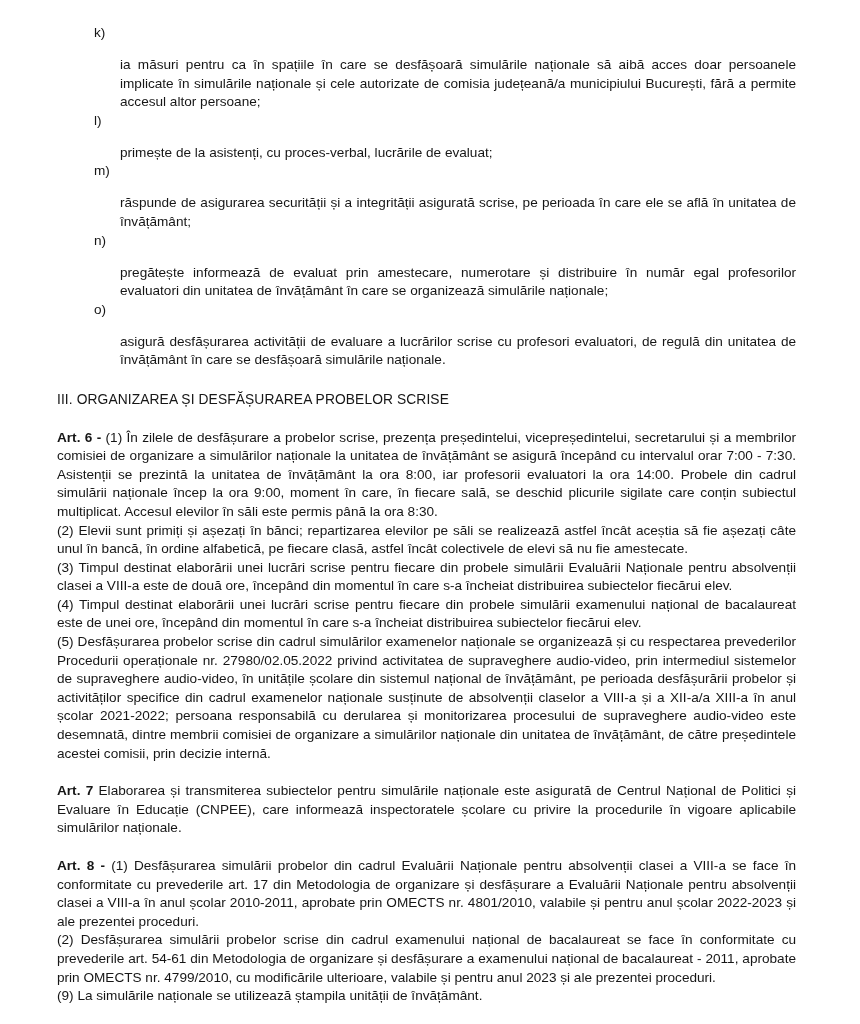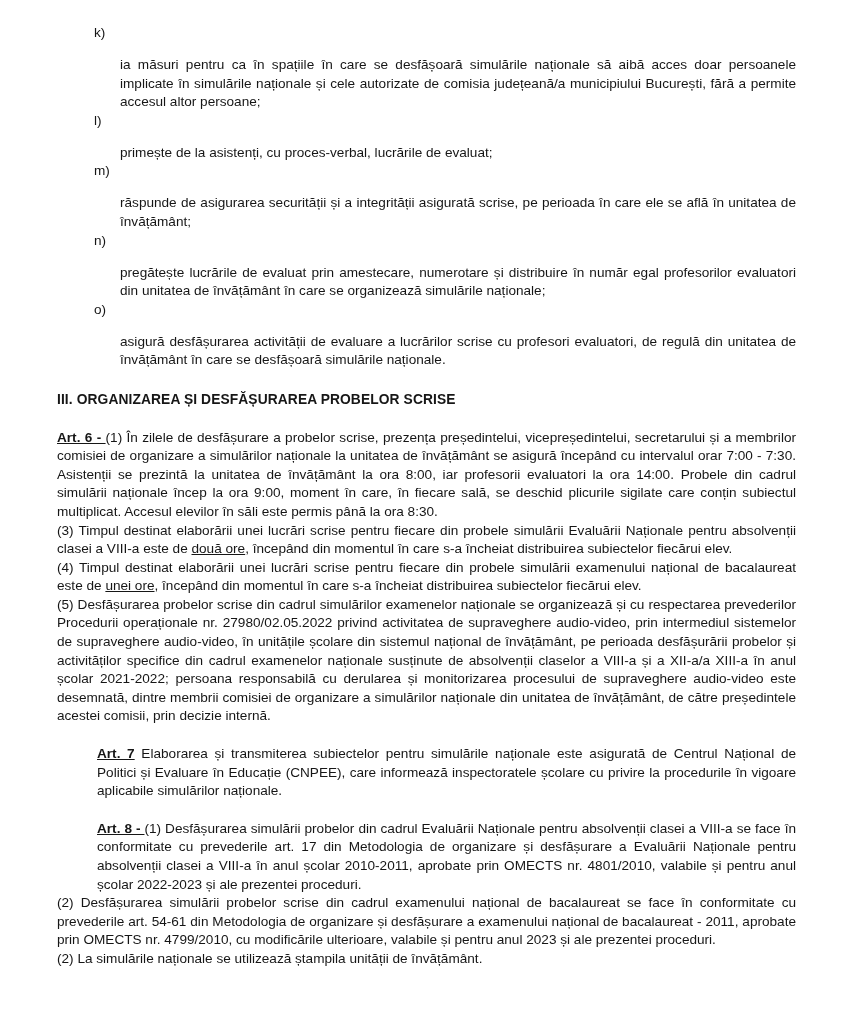--- a/index.html
+++ b/index.html
@@ -77,7 +77,7 @@
     </div>
     <div class="li">
       <span class="marker">n)</span>
-      <span class="litext">pregătește lucrările de evaluat prin amestecare, numerotare și distribuire în număr egal profesorilor evaluatori din unitatea de învățământ în care se organizează simulările naționale;</span>
+      <span class="litext">pregătește informează de evaluat prin amestecare, numerotare și distribuire în număr egal profesorilor evaluatori din unitatea de învățământ în care se organizează simulările naționale;</span>
     </div>
     <div class="li">
       <span class="marker">o)</span>

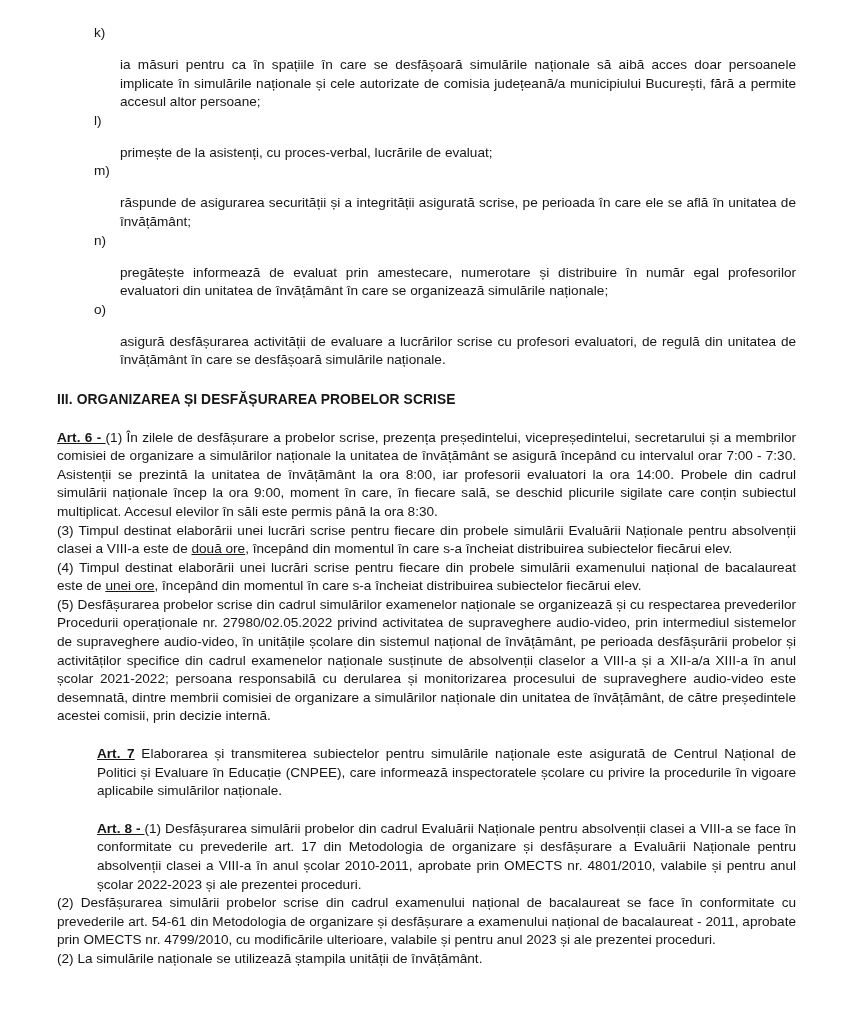--- a/index.html
+++ b/index.html
@@ -41,7 +41,7 @@
   }
   h2.section-heading {
     font-size: 13.8px;
-    font-weight: bold;
+    font-weight: normal;
     margin: 21px 0 19px 0;
     letter-spacing: 0.1px;
   }

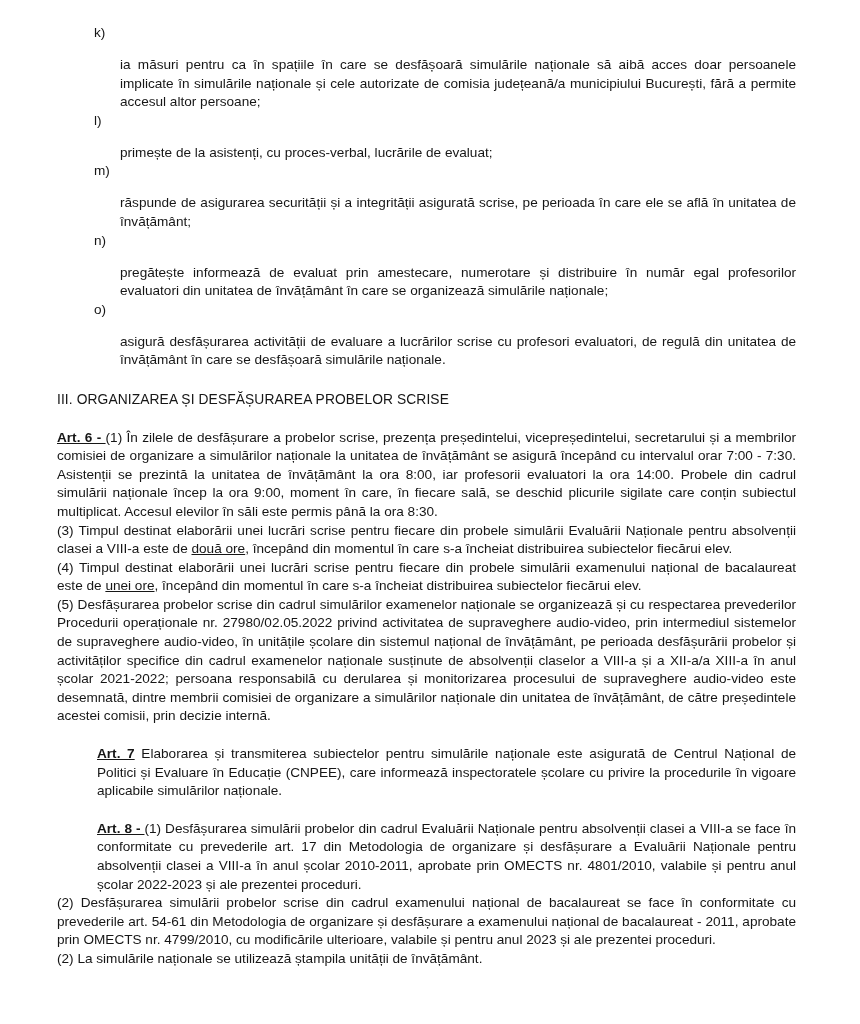--- a/index.html
+++ b/index.html
@@ -53,7 +53,7 @@
     margin-top: 19px;
     margin-left: 40px;
   }
-  .rb { font-weight: bold; text-decoration: underline; }
+  .rb { font-weight: bold; }
   .ri { }
   .ru { text-decoration: underline; }
 </style>

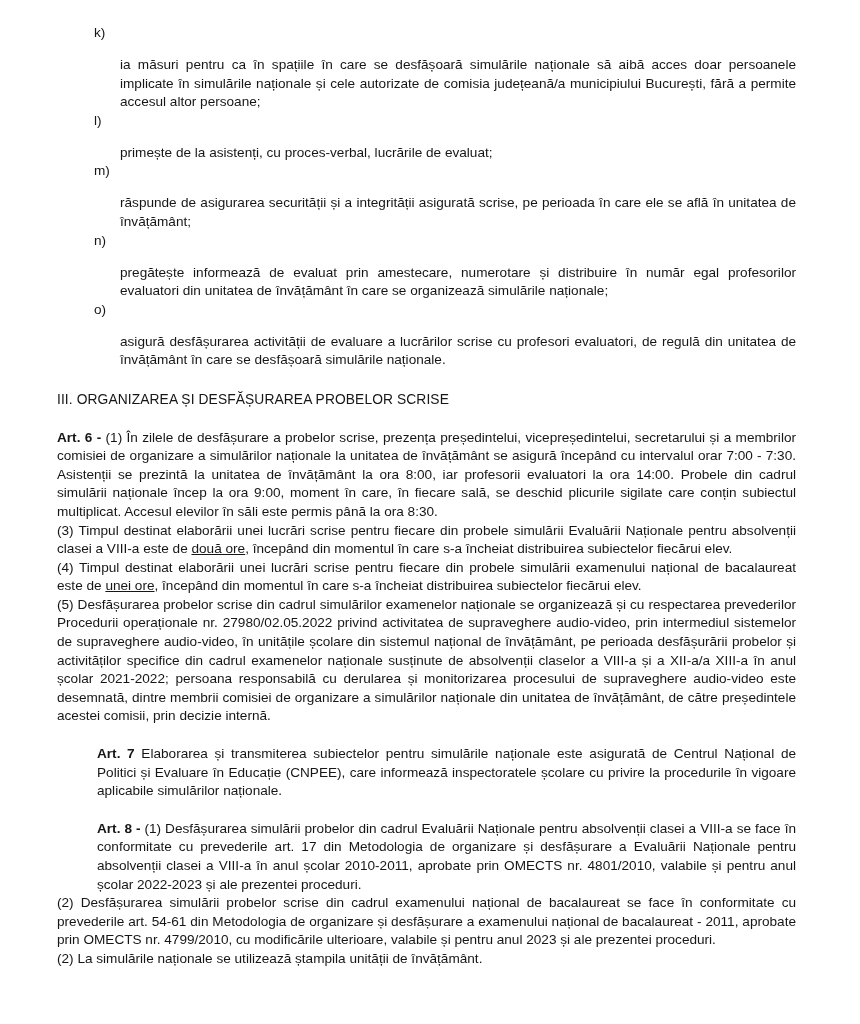--- a/index.html
+++ b/index.html
@@ -88,6 +88,7 @@
   <h2 class="section-heading">III. ORGANIZAREA ȘI DESFĂȘURAREA PROBELOR SCRISE</h2>
 
   <p class="para"><span class="rb">Art. 6 - </span><span>(1) În zilele de desfășurare a probelor scrise, prezența președintelui, vicepreședintelui, secretarului și a membrilor comisiei de organizare a simulărilor naționale la unitatea de învățământ se asigură începând cu intervalul orar 7:00 - 7:30. Asistenții se prezintă la unitatea de învățământ la ora 8:00, iar profesorii evaluatori la ora 14:00. Probele din cadrul simulării naționale încep la ora 9:00, moment în care, în fiecare sală, se deschid plicurile sigilate care conțin subiectul multiplicat. Accesul elevilor în săli este permis până la ora 8:30.</span></p>
+  <p class="para"><span>(2) Elevii sunt primiți și așezați în bănci; repartizarea elevilor pe săli se realizează astfel încât aceștia să fie așezați câte unul în bancă, în ordine alfabetică, pe fiecare clasă, astfel încât colectivele de elevi să nu fie amestecate.</span></p>
   <p class="para"><span>(3) Timpul destinat elaborării unei lucrări scrise pentru fiecare din probele simulării Evaluării Naționale pentru absolvenții clasei a VIII-a este de </span><span class="ru">două ore</span><span>, începând din momentul în care s-a încheiat distribuirea subiectelor fiecărui elev.</span></p>
   <p class="para"><span>(4) Timpul destinat elaborării unei lucrări scrise pentru fiecare din probele simulării examenului național de bacalaureat este de </span><span class="ru">unei ore</span><span>, începând din momentul în care s-a încheiat distribuirea subiectelor fiecărui elev.</span></p>
   <p class="para"><span>(5) Desfășurarea probelor scrise din cadrul simulărilor examenelor naționale se organizează și cu respectarea prevederilor </span><span class="ri">Procedurii operaționale nr. 27980/02.05.2022 privind activitatea de supraveghere audio-video, prin intermediul sistemelor de supraveghere audio-video, în unitățile școlare din sistemul național de învățământ, pe perioada desfășurării probelor și activităților specifice din cadrul examenelor naționale susținute de absolvenții claselor a VIII-a și a XII-a/a XIII-a în anul școlar 2021-2022</span><span>; persoana responsabilă cu derularea și monitorizarea procesului de supraveghere audio-video este desemnată, dintre membrii comisiei de organizare a simulărilor naționale din unitatea de învățământ, de către președintele acestei comisii, prin decizie internă.</span></p>

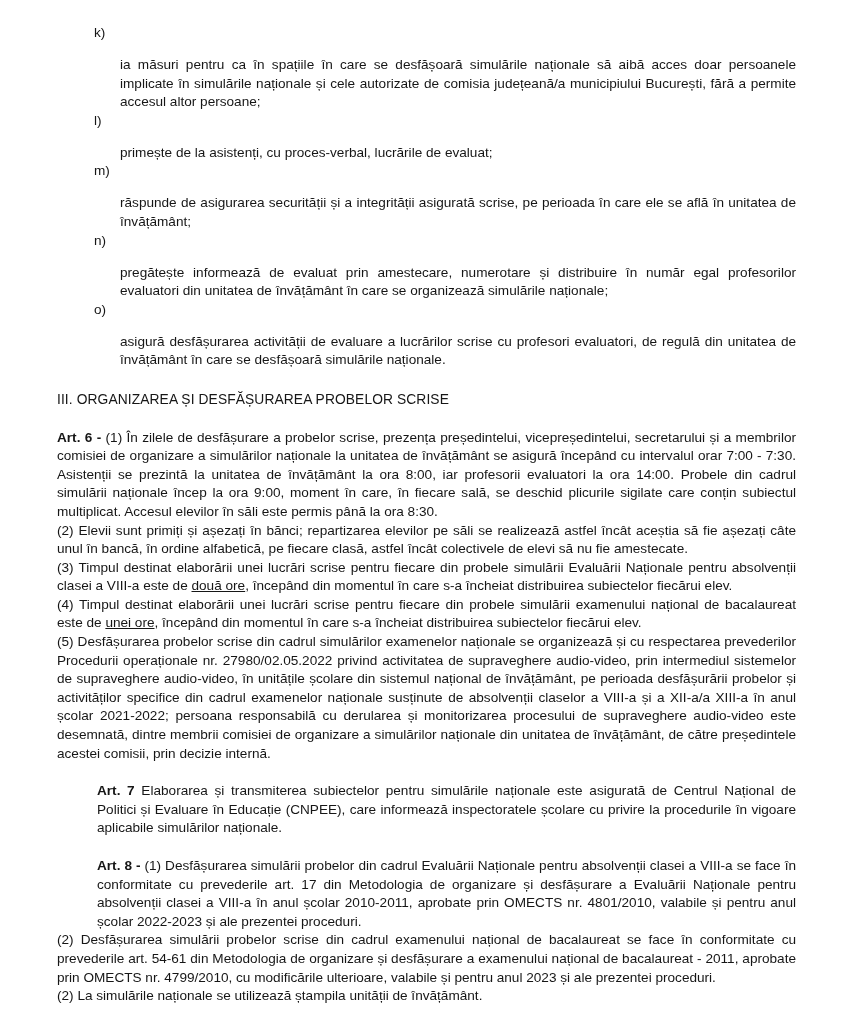--- a/index.html
+++ b/index.html
@@ -55,7 +55,7 @@
   }
   .rb { font-weight: bold; }
   .ri { }
-  .ru { text-decoration: underline; }
+  .ru { }
 </style>
 </head>
 <body>

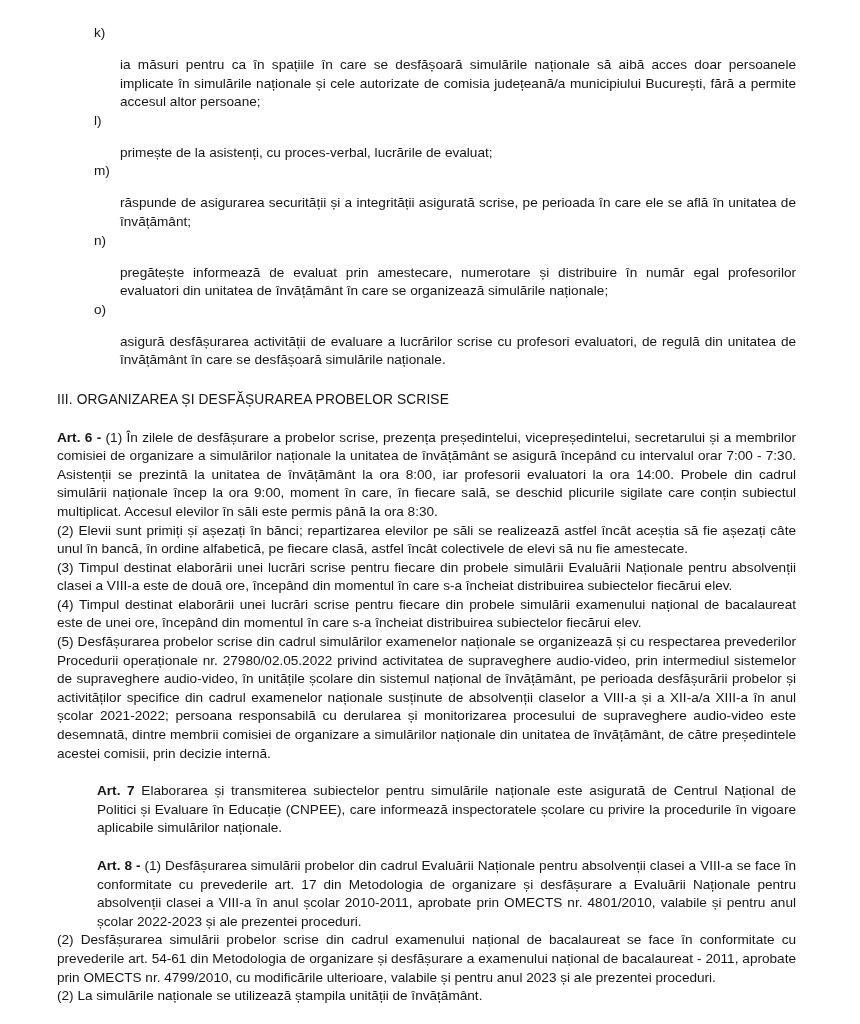--- a/index.html
+++ b/index.html
@@ -51,7 +51,6 @@
   }
   p.para.gap {
     margin-top: 19px;
-    margin-left: 40px;
   }
   .rb { font-weight: bold; }
   .ri { }

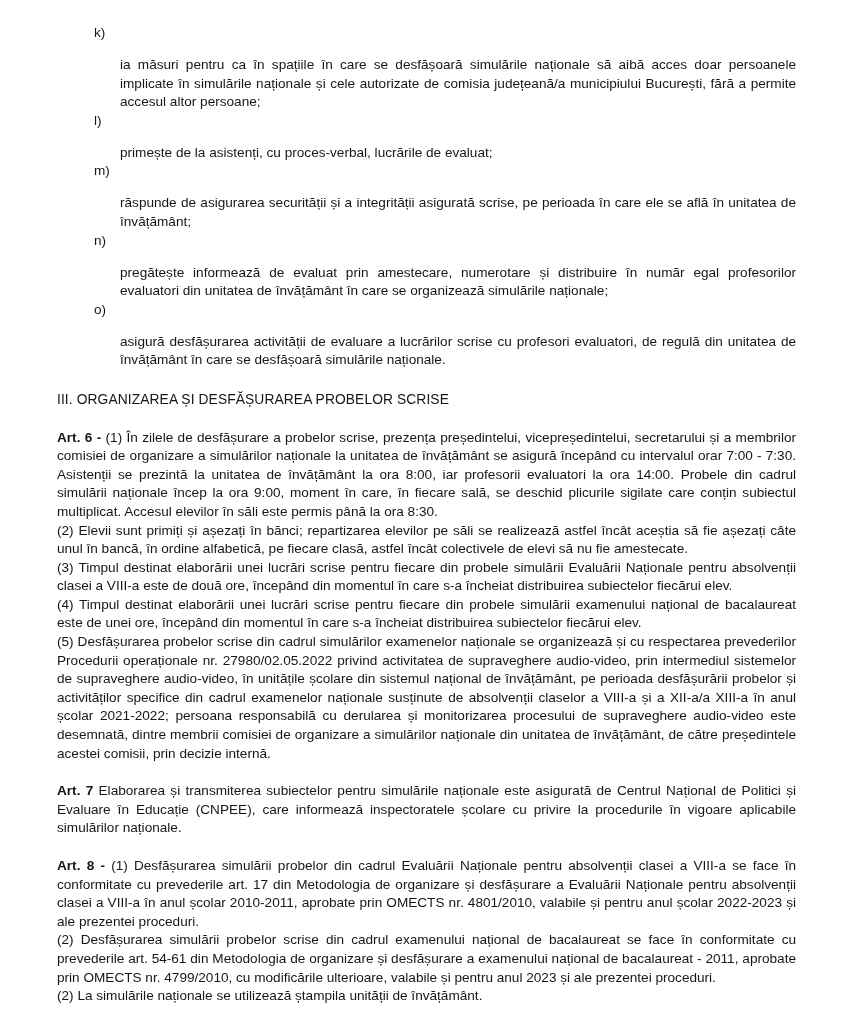--- a/index.html
+++ b/index.html
@@ -96,7 +96,7 @@
 
   <p class="para gap"><span class="rb">Art. 8 - </span><span>(1) Desfășurarea simulării probelor din cadrul Evaluării Naționale pentru absolvenții clasei a VIII-a se face în conformitate cu prevederile art. 17 din </span><span class="ri">Metodologia de organizare și desfășurare a Evaluării Naționale pentru absolvenții clasei a VIII-a în anul școlar 2010-2011</span><span>, aprobate prin OMECTS nr. 4801/2010, valabile și pentru anul școlar 2022-2023 și ale prezentei proceduri.</span></p>
   <p class="para"><span>(2) Desfășurarea simulării probelor scrise din cadrul examenului național de bacalaureat se face în conformitate cu prevederile art. 54-61 din </span><span class="ri">Metodologia de organizare și desfășurare a examenului național de bacalaureat - 2011</span><span>, aprobate prin OMECTS nr. 4799/2010, cu modificările ulterioare, valabile și pentru anul 2023 și ale prezentei proceduri.</span></p>
-  <p class="para"><span>(2) La simulările naționale se utilizează ștampila unității de învățământ.</span></p>
+  <p class="para"><span>(9) La simulările naționale se utilizează ștampila unității de învățământ.</span></p>
 
 </div>
 

